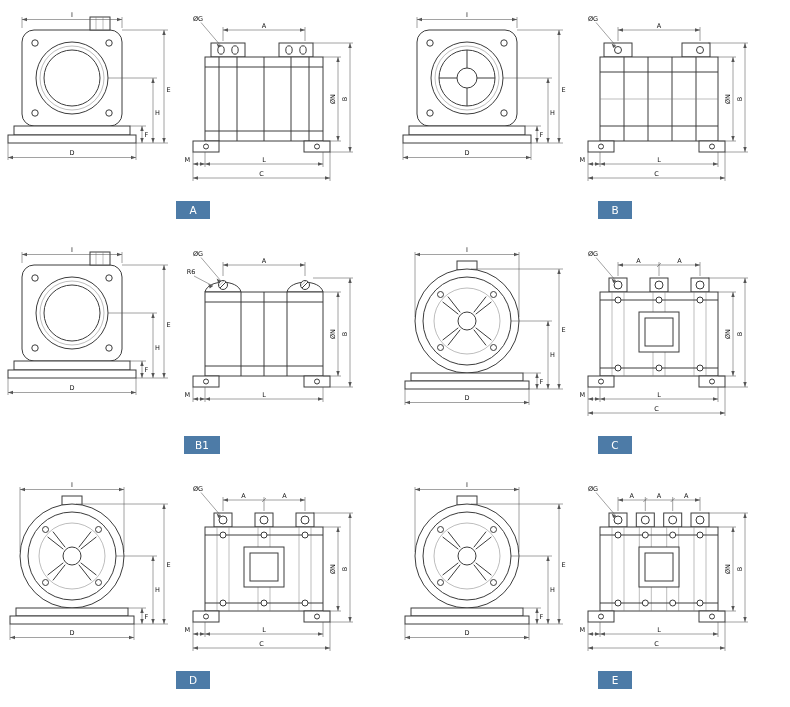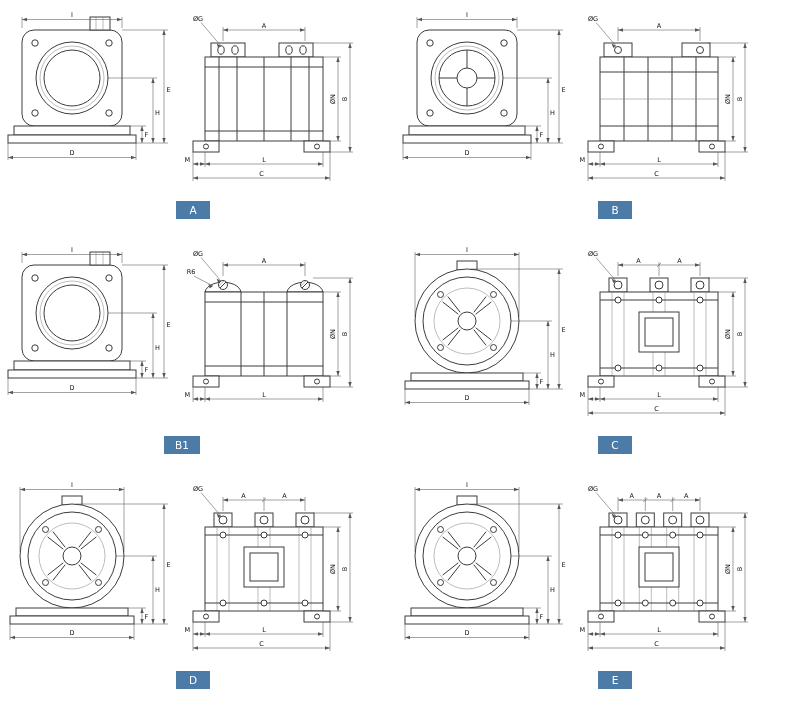--- a/index.html
+++ b/index.html
@@ -331,7 +331,7 @@
           <line class="dim" x1="193" y1="152" x2="193" y2="167"></line>
         </g>
       </svg>
-      <div class="badge" style="left:164px">B1</div>
+      <div class="badge" style="left:184px">B1</div>
     </div>
     <div class="panel" style="left: 395px; top: 235px;">
       <svg width="395" height="237" viewBox="0 0 395 237">

